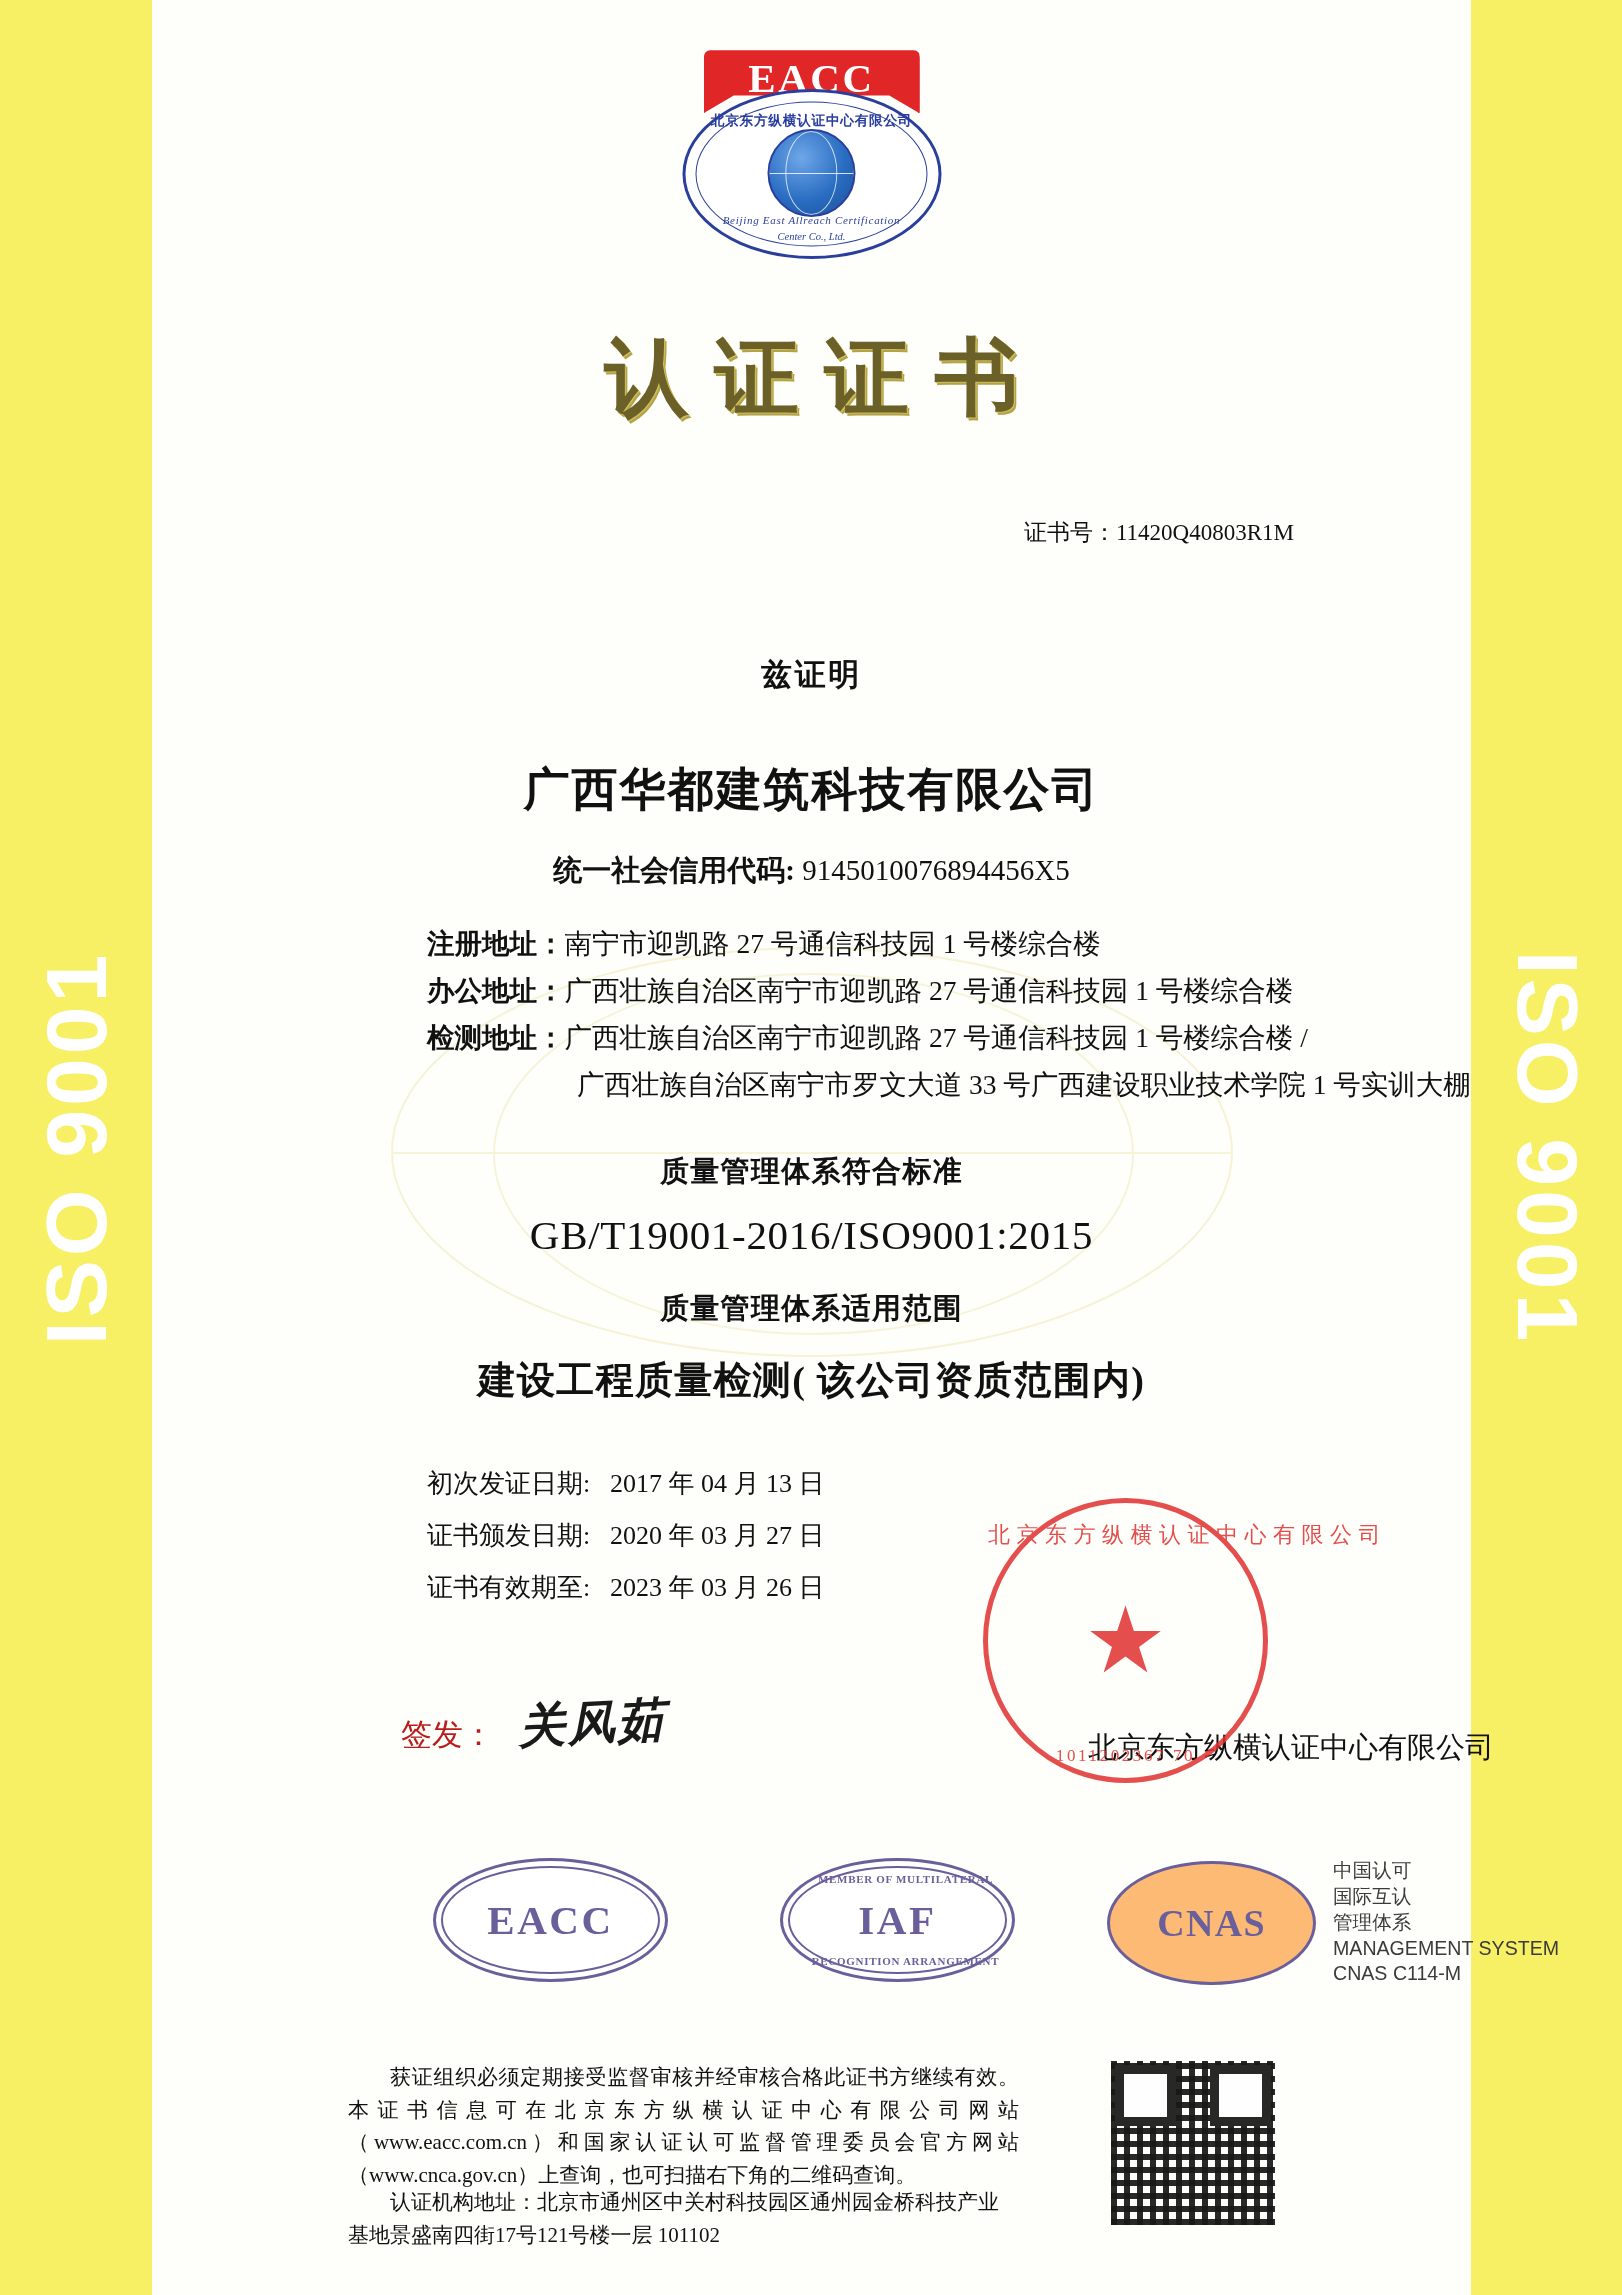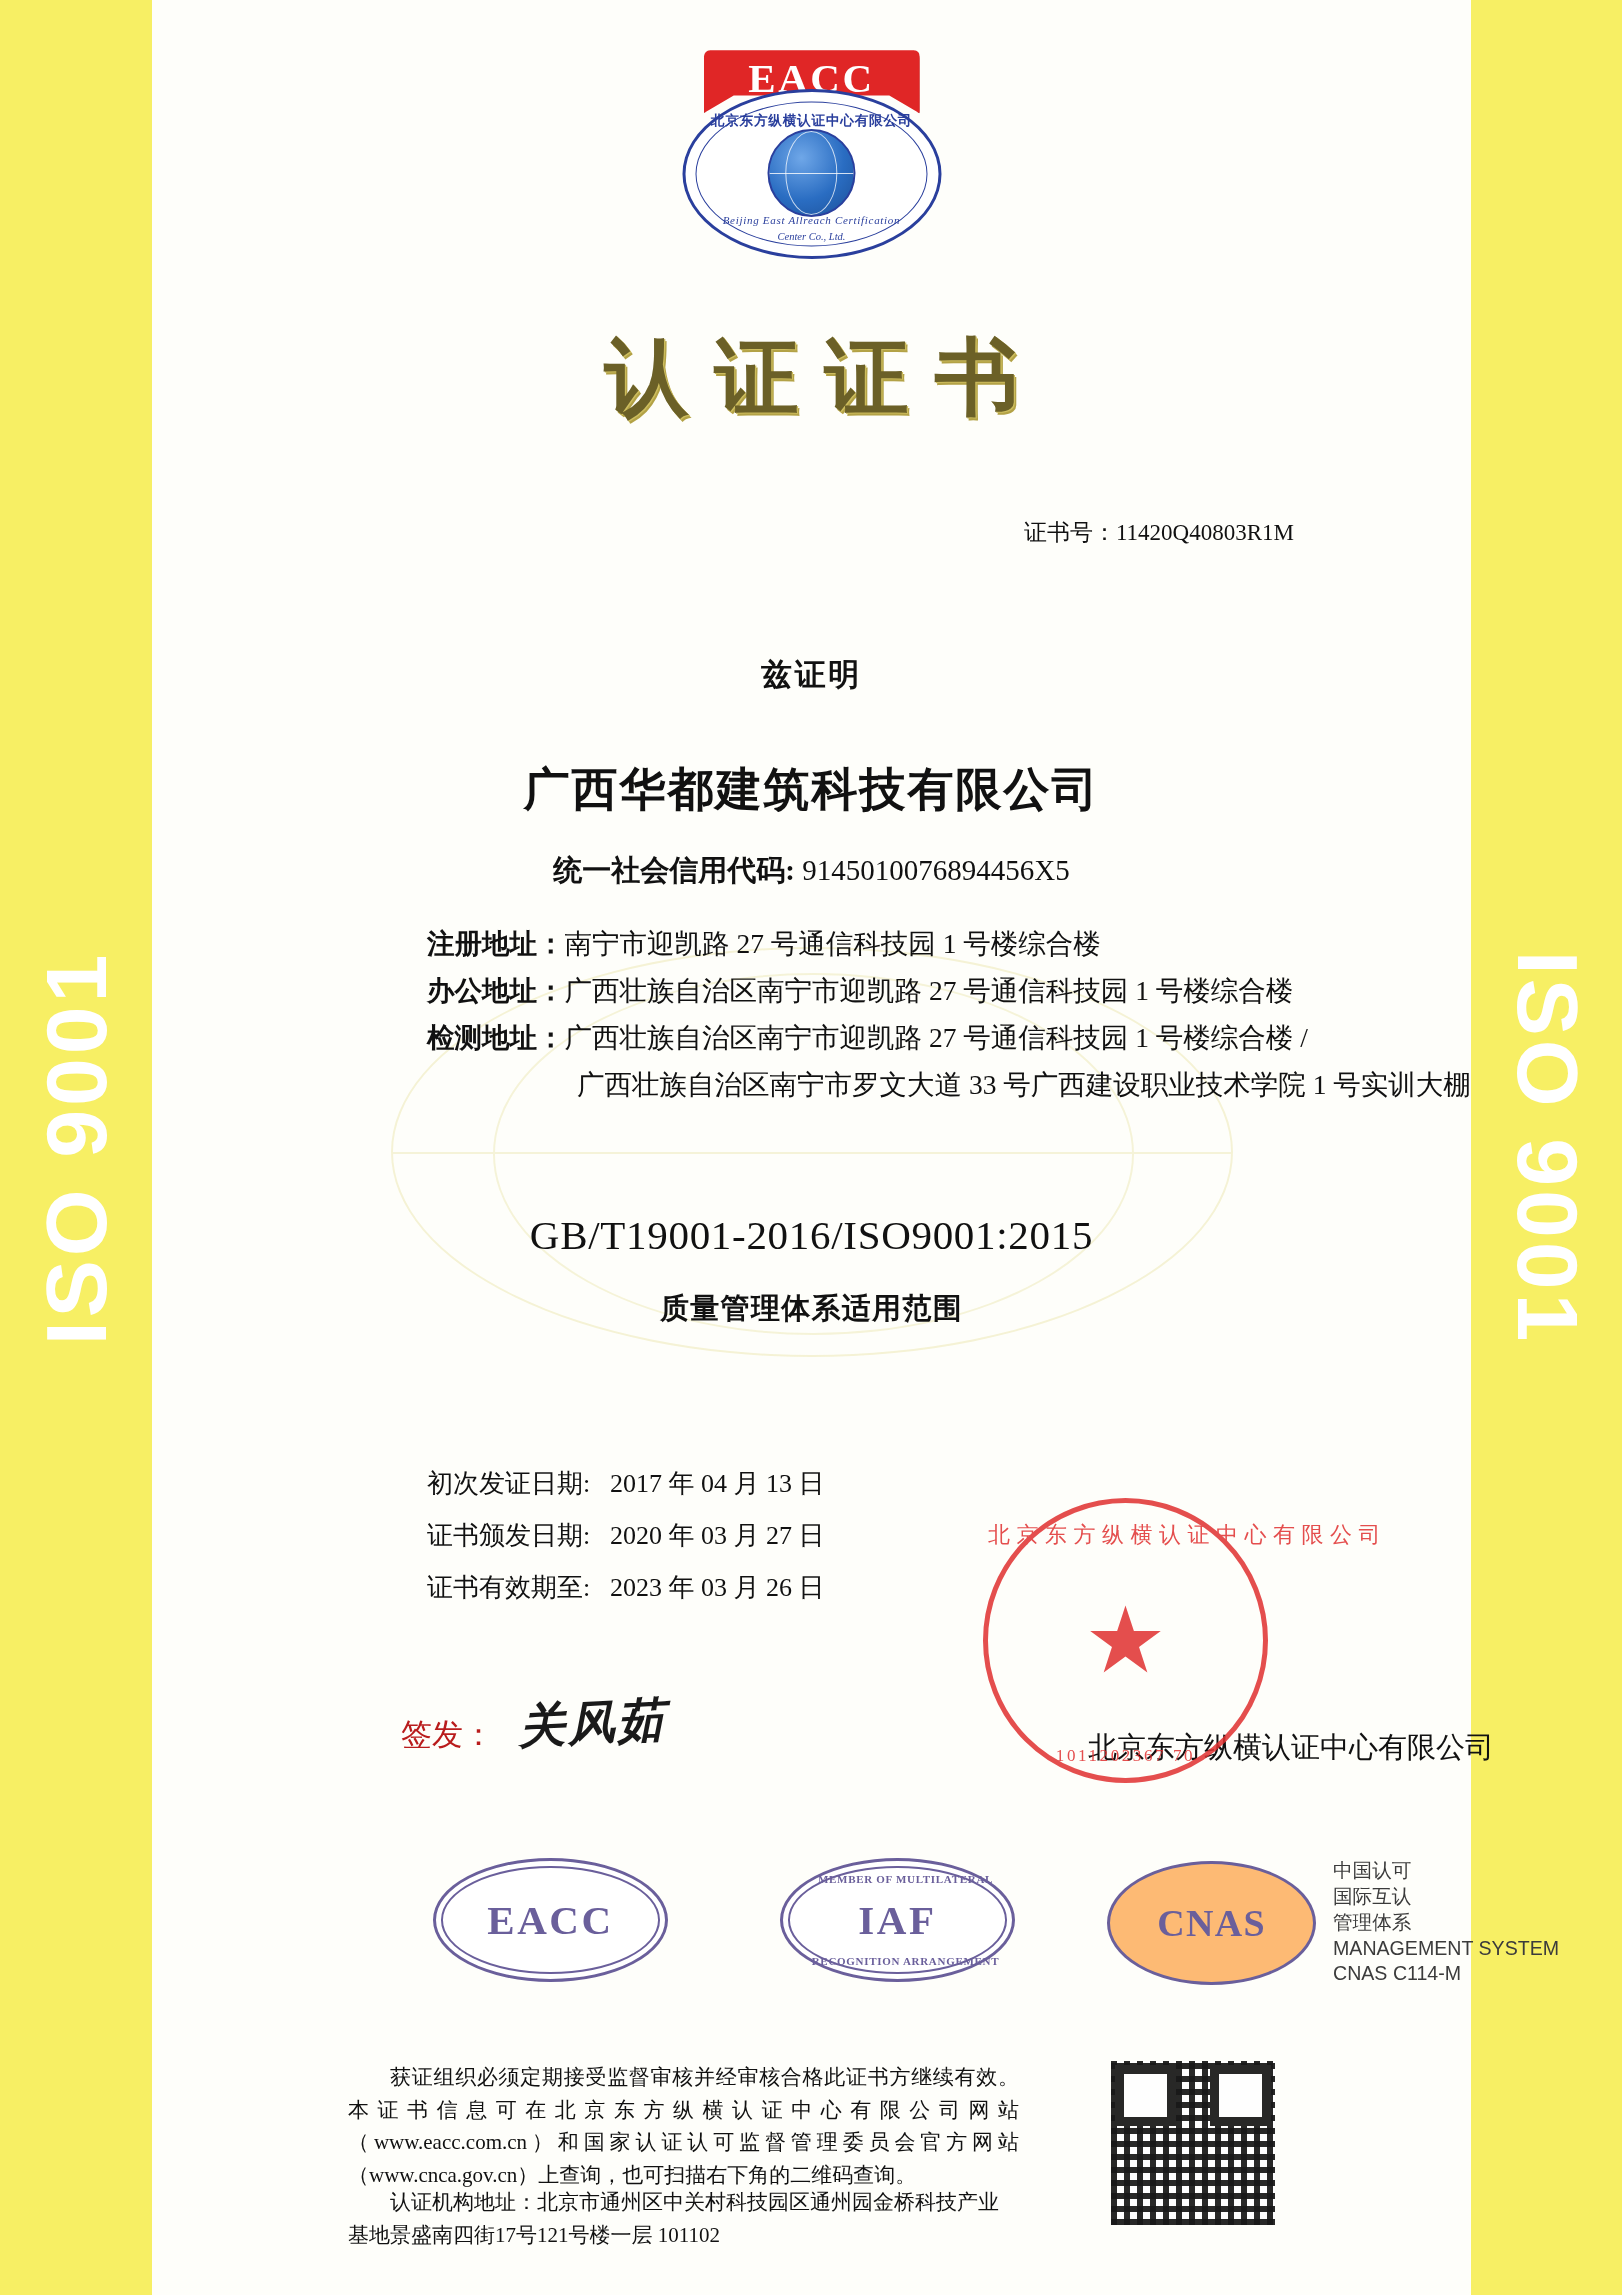--- a/index.html
+++ b/index.html
@@ -506,6 +506,7 @@
       <span>广西壮族自治区南宁市罗文大道 33 号广西建设职业技术学院 1 号实训大棚</span>
     </div>
 
+    <div class="center-line" id="std-label">质量管理体系符合标准</div>
     <div class="center-line" id="std-value">GB/T19001-2016/ISO9001:2015</div>
     <div class="center-line" id="scope-label">质量管理体系适用范围</div>
 

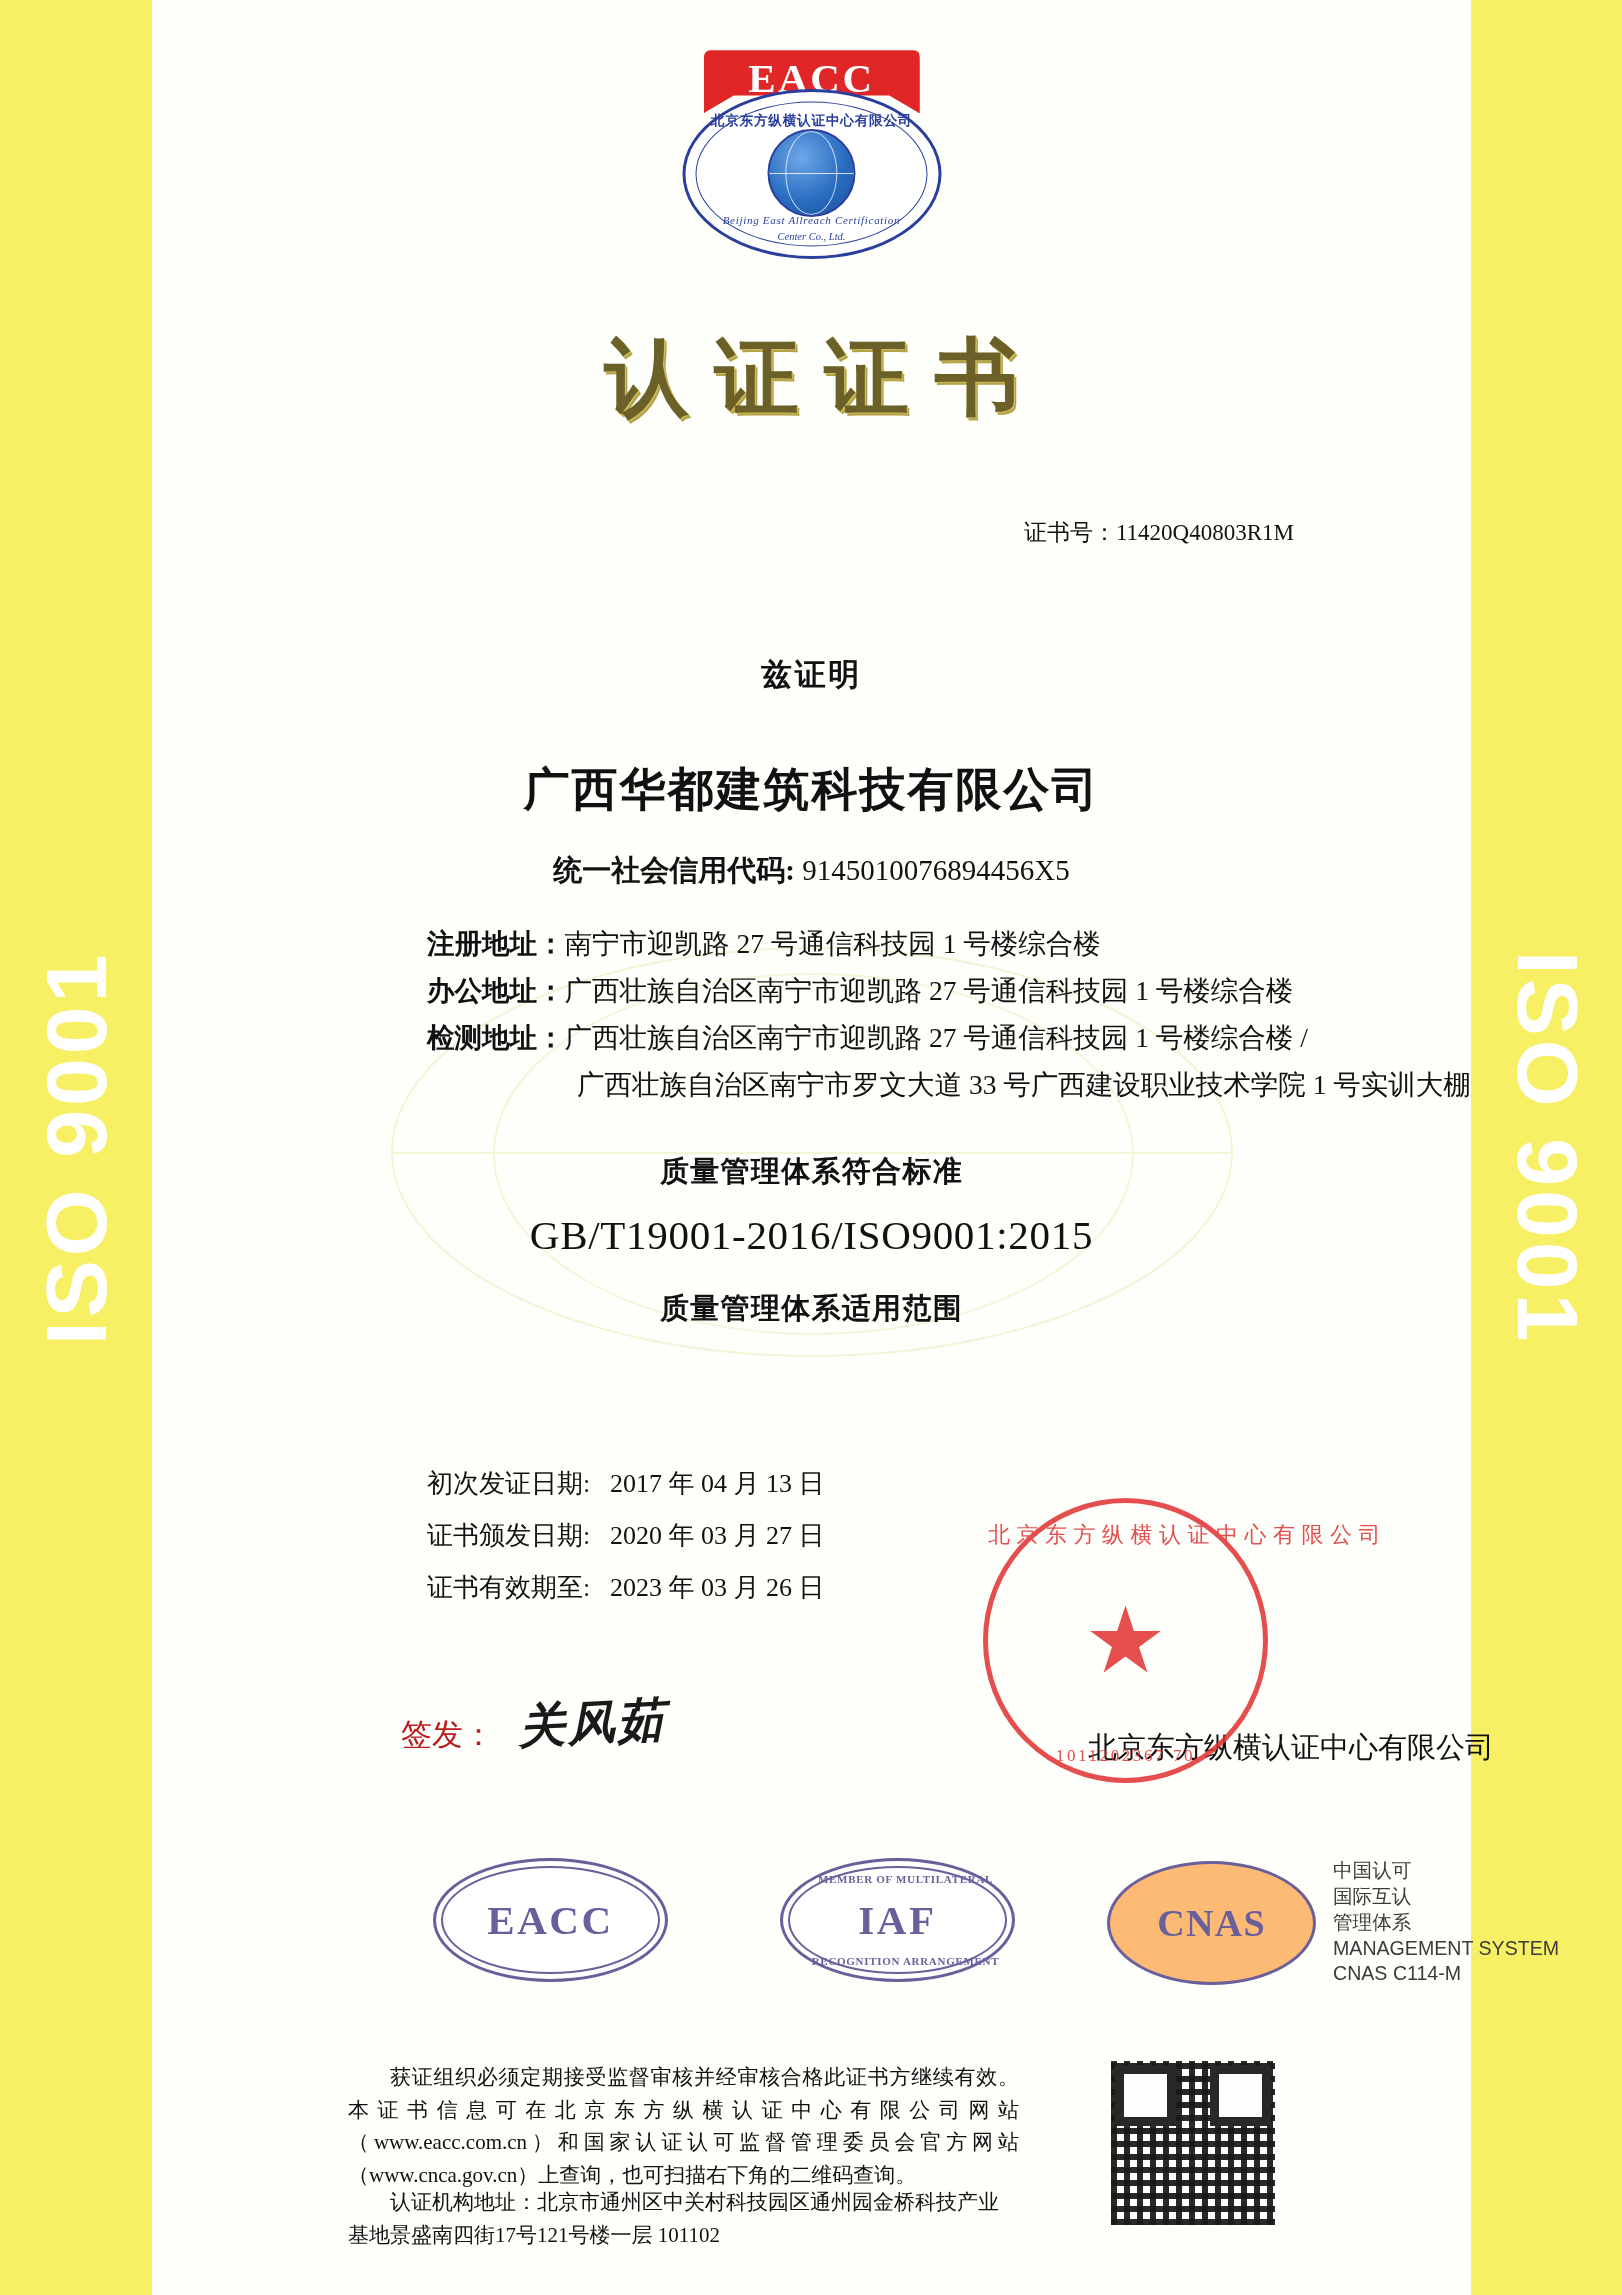--- a/index.html
+++ b/index.html
@@ -509,6 +509,7 @@
     <div class="center-line" id="std-label">质量管理体系符合标准</div>
     <div class="center-line" id="std-value">GB/T19001-2016/ISO9001:2015</div>
     <div class="center-line" id="scope-label">质量管理体系适用范围</div>
+    <div class="center-line" id="scope-value">建设工程质量检测( 该公司资质范围内)</div>
 
     <div class="date-row" id="date1">
       <span class="lbl">初次发证日期:</span><span class="val">2017 年 04 月 13 日</span>

